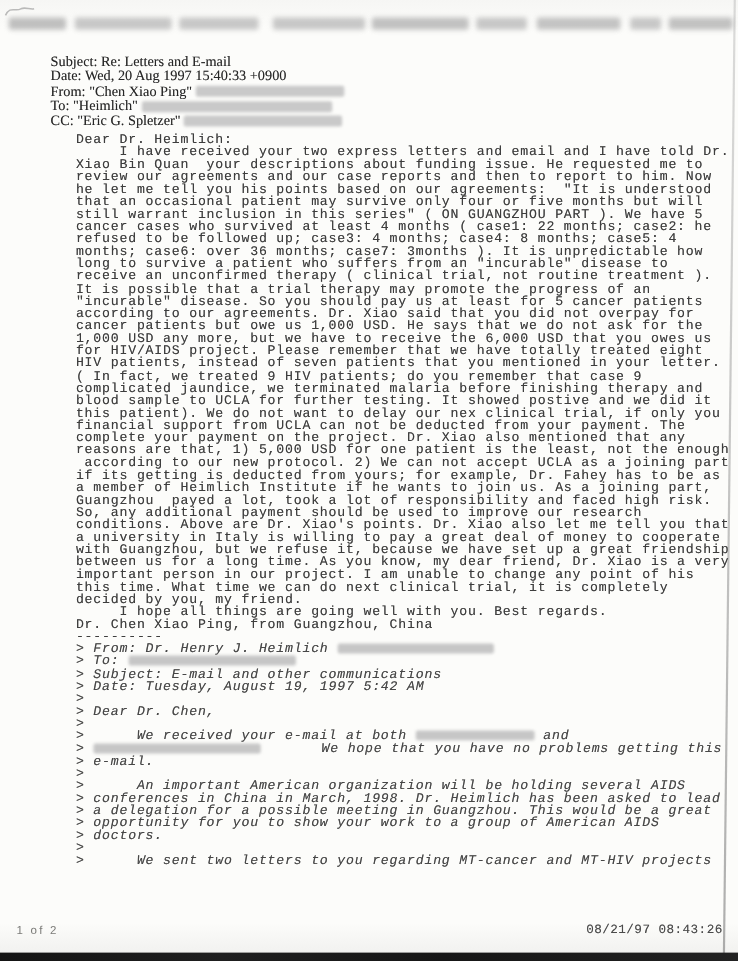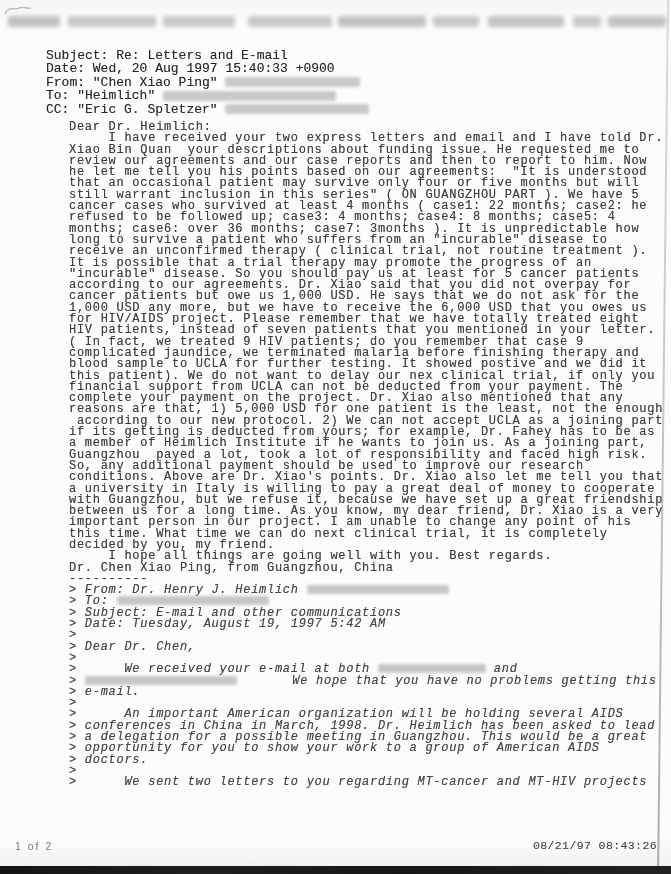--- a/index.html
+++ b/index.html
@@ -23,7 +23,7 @@
   
   .headers {
     position:absolute; top:49px; left:46px;
-    font-family:Liberation Mono, monospace;
+    font-family:Liberation Serif, serif;
     font-size:13px; line-height:13.4px; color:#272727;
     text-shadow:0 0 .4px rgba(0,0,0,.35);
   }

